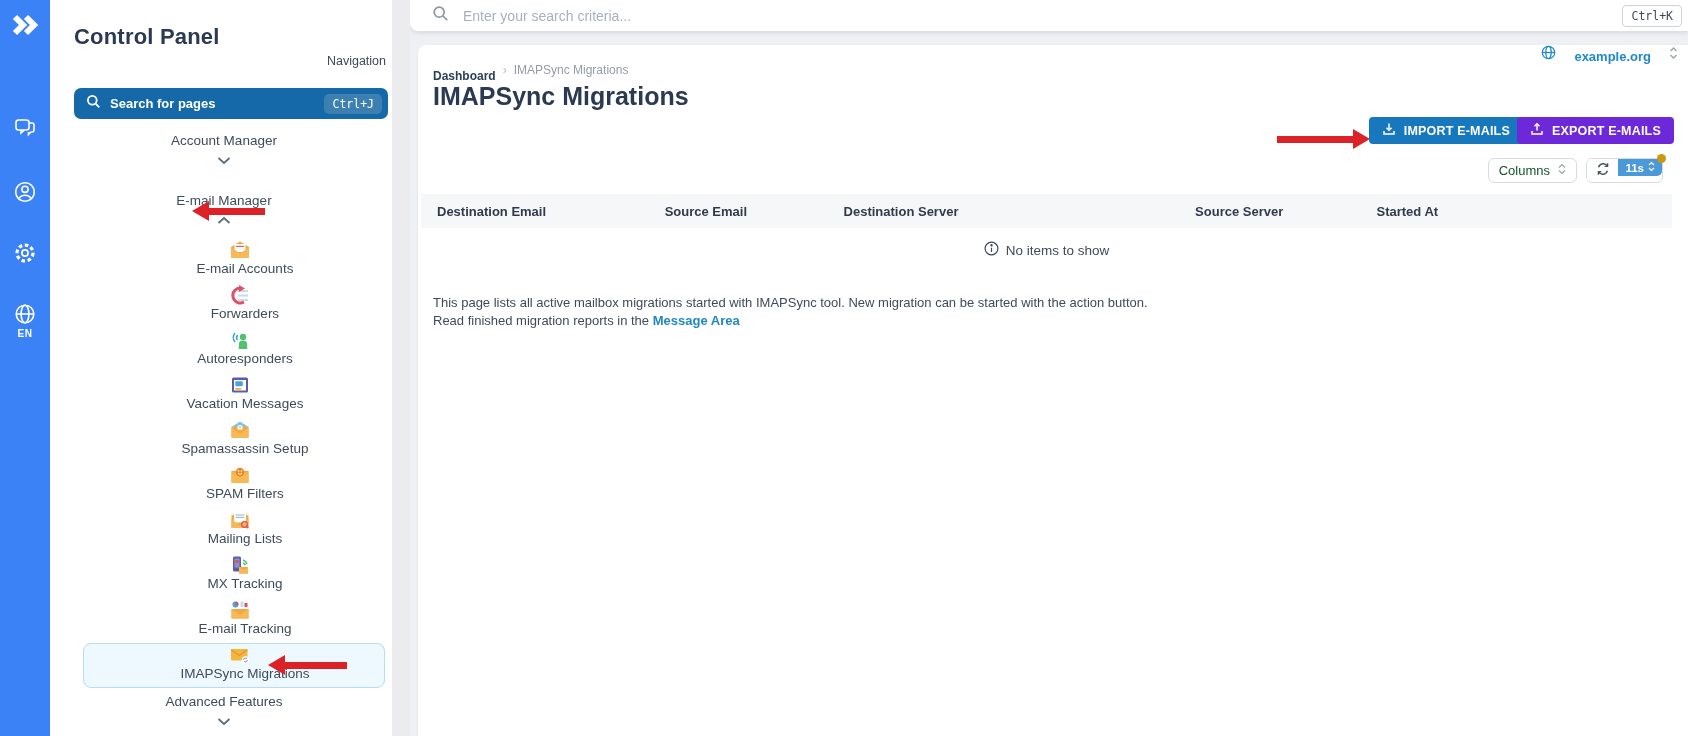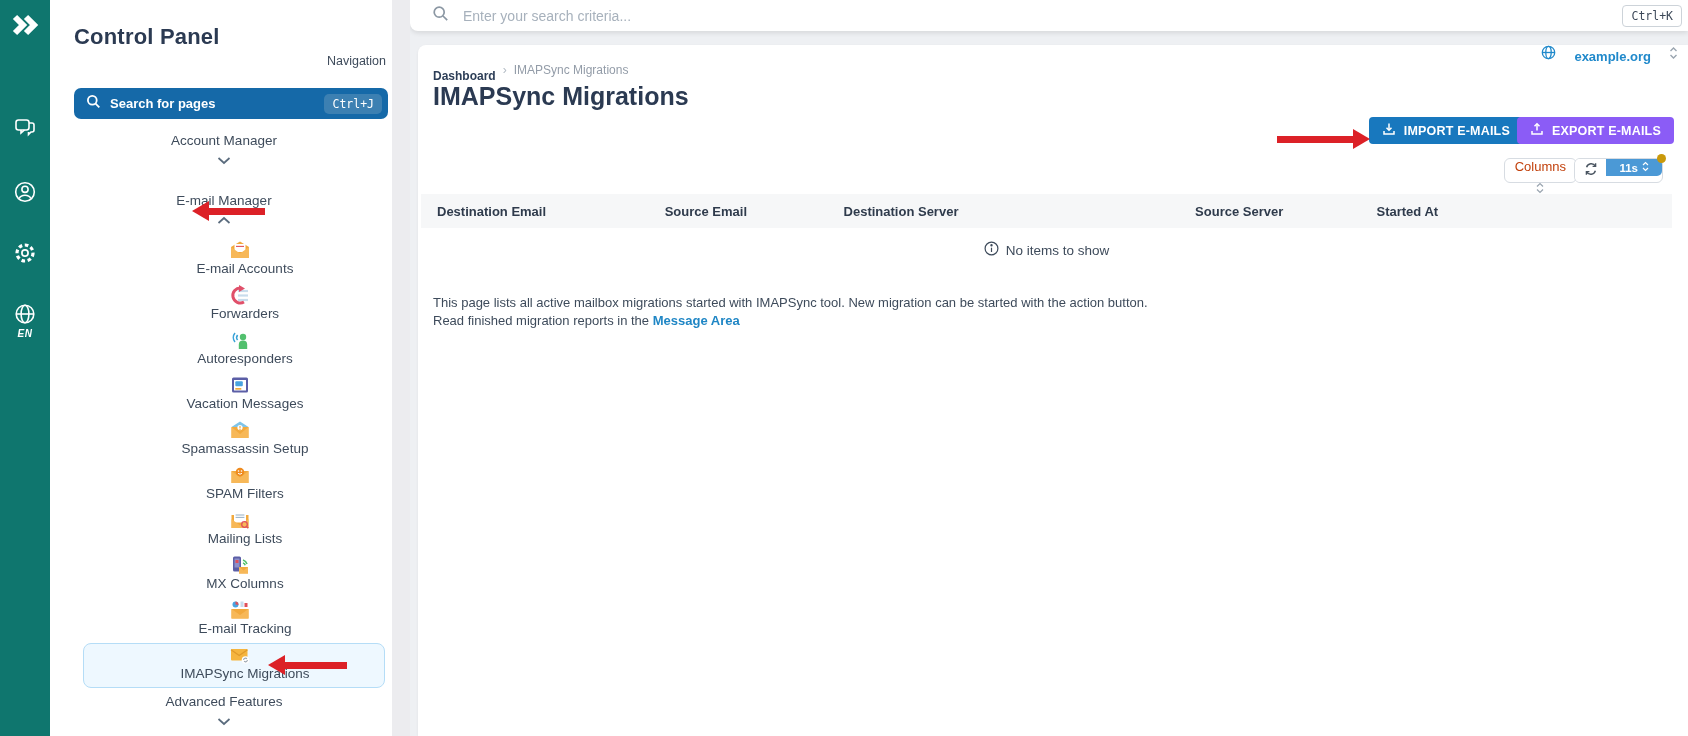--- a/index.html
+++ b/index.html
@@ -51,7 +51,7 @@
 
   .btn { position:absolute; top:72px; height:27px; display:inline-flex; align-items:center; gap:8px; border:none; border-radius:4px; color:#fff; font-family:"Liberation Sans",sans-serif; font-weight:700; font-size:12.5px; letter-spacing:.2px; padding:0 13px; cursor:pointer; }
   .btn-import { right:165px; background:#1878be; }
-  .btn-export { right:14px; background:#8b5cf6; }
+  .btn-export { right:14px; background:#6d28d9; }
 
   .columns-dd { position:absolute; top:113px; right:111px; height:25px; border:1px solid #d7dce2; border-radius:6px; background:#fff; display:flex; align-items:center; gap:8px; padding:0 10px; font-size:13px; color:#c2410c; cursor:pointer;flex-direction:column; }
   .refresh-group { position:absolute; top:113px; right:25px; height:25px; display:flex; border:1px solid #d7dce2; border-radius:6px; overflow:visible; }

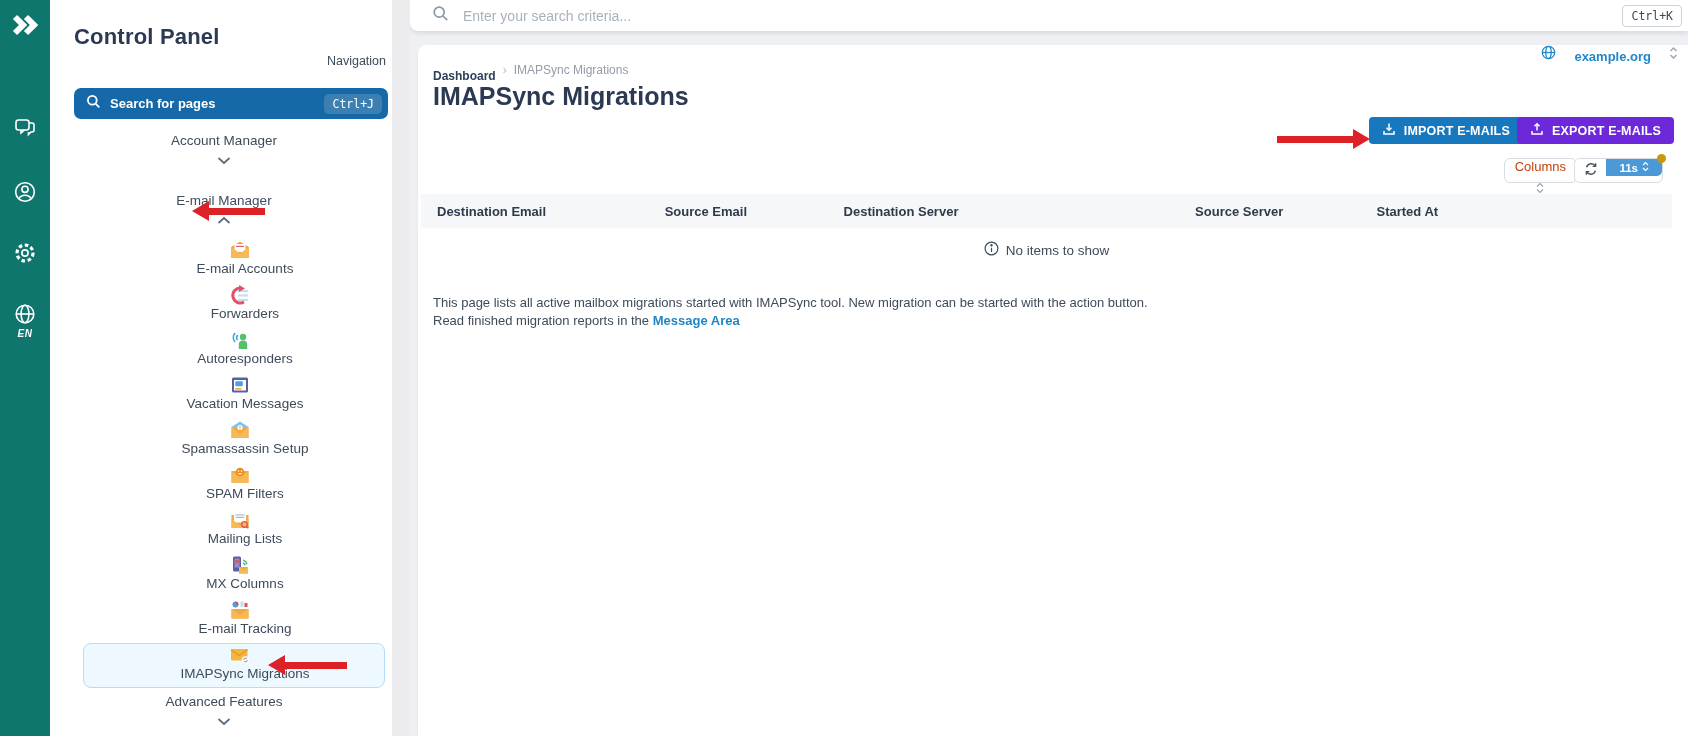--- a/index.html
+++ b/index.html
@@ -53,7 +53,7 @@
   .btn-import { right:165px; background:#1878be; }
   .btn-export { right:14px; background:#6d28d9; }
 
-  .columns-dd { position:absolute; top:113px; right:111px; height:25px; border:1px solid #d7dce2; border-radius:6px; background:#fff; display:flex; align-items:center; gap:8px; padding:0 10px; font-size:13px; color:#c2410c; cursor:pointer;flex-direction:column; }
+  .columns-dd { position:absolute; top:113px; right:111px; height:25px; border:1px solid #d7dce2; border-radius:6px; background:#fff; display:flex; align-items:center; gap:8px; padding:0 10px; font-size:13px; color:#14532d; cursor:pointer; }
   .refresh-group { position:absolute; top:113px; right:25px; height:25px; display:flex; border:1px solid #d7dce2; border-radius:6px; overflow:visible; }
   .refresh-btn { width:31px; height:23px; background:#fff; border-radius:5px 0 0 5px; display:flex; align-items:center; justify-content:center; cursor:pointer; }
   .interval { height:17px; background:#4b99d6; border-radius:0 5px 5px 0; display:flex; align-items:center; gap:4px; padding:0 13px; color:#fff; font-size:11.5px; font-weight:700; cursor:pointer; }

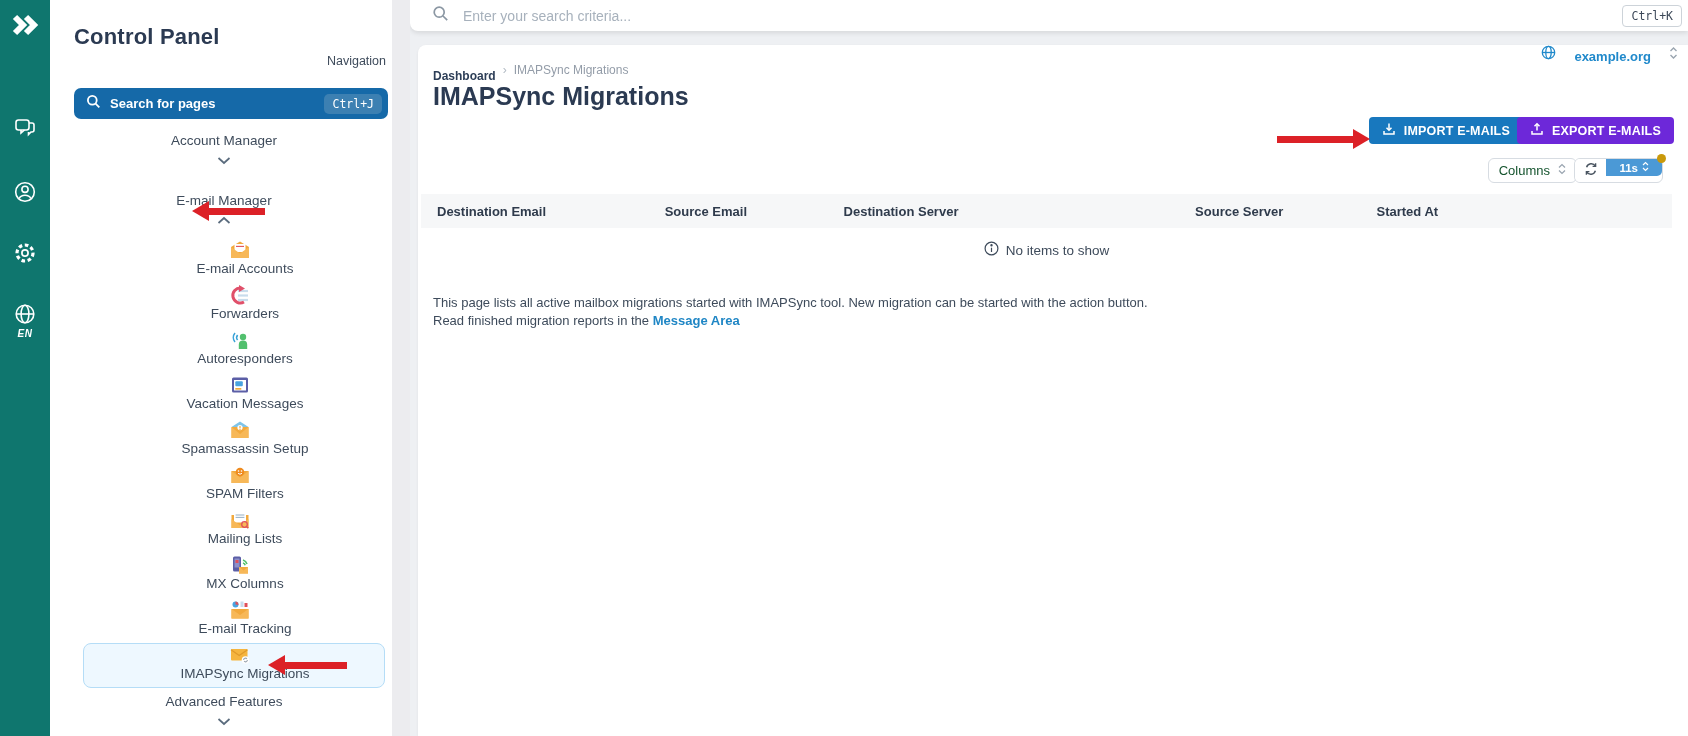--- a/index.html
+++ b/index.html
@@ -56,7 +56,7 @@
   .columns-dd { position:absolute; top:113px; right:111px; height:25px; border:1px solid #d7dce2; border-radius:6px; background:#fff; display:flex; align-items:center; gap:8px; padding:0 10px; font-size:13px; color:#14532d; cursor:pointer; }
   .refresh-group { position:absolute; top:113px; right:25px; height:25px; display:flex; border:1px solid #d7dce2; border-radius:6px; overflow:visible; }
   .refresh-btn { width:31px; height:23px; background:#fff; border-radius:5px 0 0 5px; display:flex; align-items:center; justify-content:center; cursor:pointer; }
-  .interval { height:17px; background:#4b99d6; border-radius:0 5px 5px 0; display:flex; align-items:center; gap:4px; padding:0 13px; color:#fff; font-size:11.5px; font-weight:700; cursor:pointer; }
+  .interval { height:17px; background:#4b99d6; border-radius:0 5px 5px 0; display:flex; align-items:center; gap:4px; padding:0 7px; color:#fff; font-size:11.5px; font-weight:700; cursor:pointer; }
   .interval-dot { position:absolute; right:-4px; top:-5px; width:9px; height:9px; border-radius:50%; background:#c9990b; }
 
   .thead { position:absolute; left:3px; right:16px; top:149px; height:34px; background:#f6f7f8; display:grid; grid-template-columns:18.2% 14.3% 28.1% 14.5% 24.9%; align-items:center; }

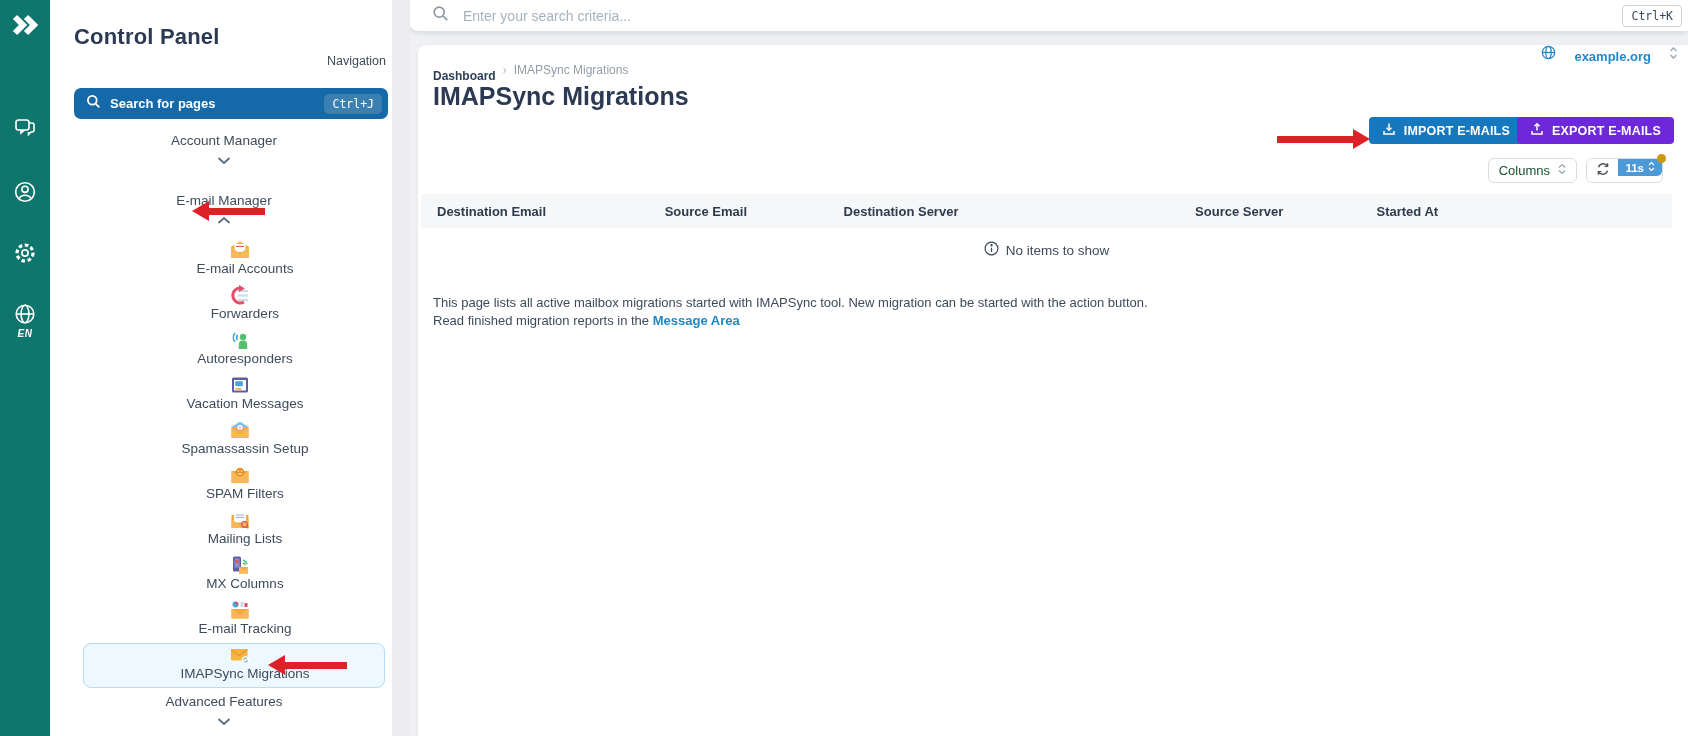--- a/index.html
+++ b/index.html
@@ -7,7 +7,7 @@
   .screen { position:relative; width:1688px; height:736px; overflow:hidden; background:#eef0f3; }
 
   
-  .rail { position:absolute; left:0; top:0; width:50px; height:736px; background:#0f766e; z-index:5;font-style:italic; }
+  .rail { position:absolute; left:0; top:0; width:50px; height:736px; background:#3b82f6; z-index:5; }
   .rail-logo { position:absolute; left:7px; top:7px; width:36px; height:36px; }
   .rail-ic { position:absolute; left:12px; width:26px; height:26px; }
   .rail-lang-label { position:absolute; left:0; top:328px; width:50px; text-align:center; color:#fff; font-size:10px; font-weight:700; letter-spacing:.5px; }

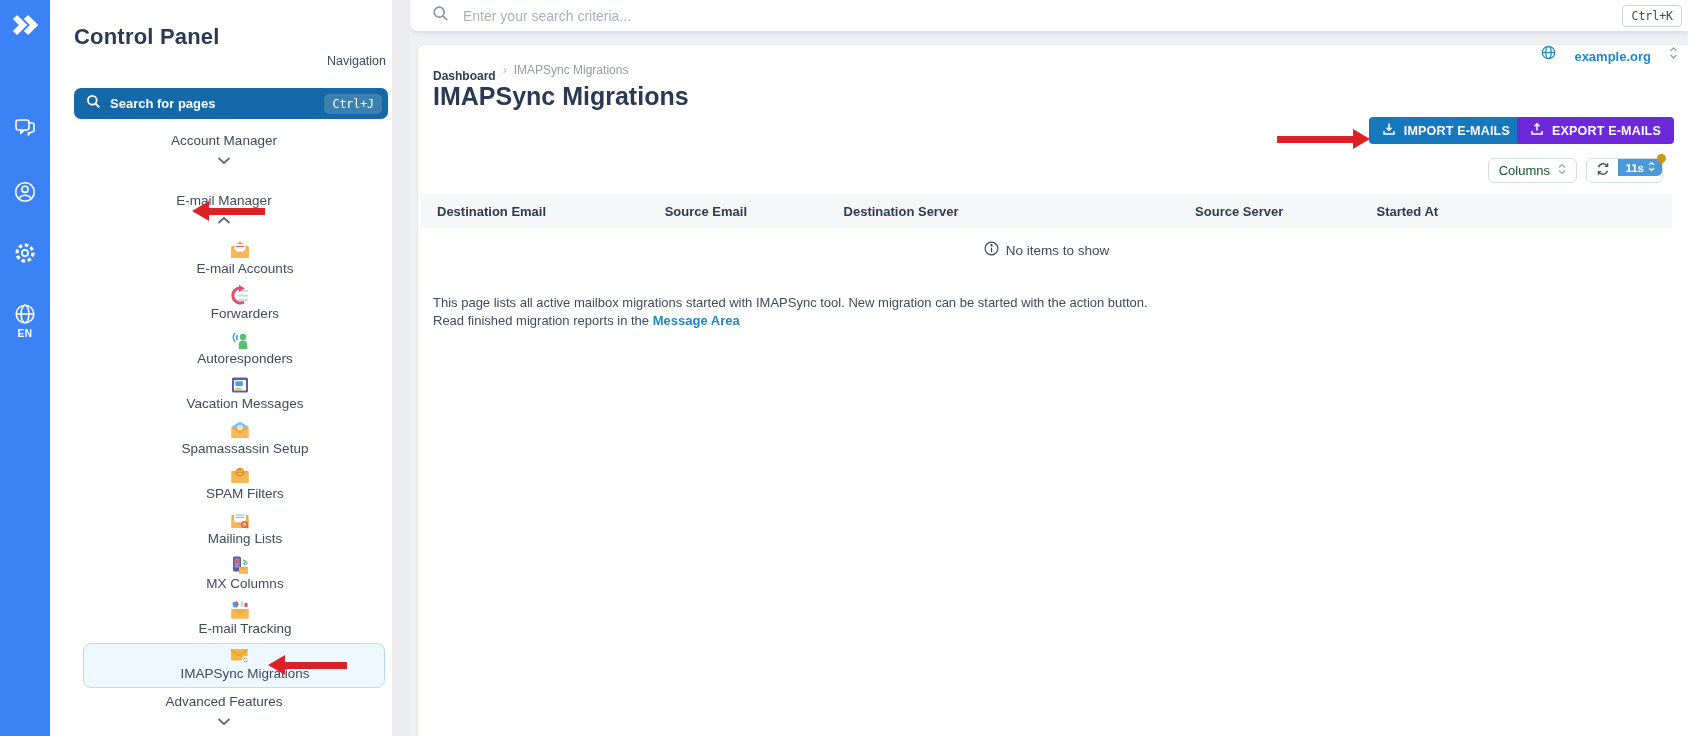--- a/index.html
+++ b/index.html
@@ -253,7 +253,7 @@
               <path d="M10 13 L14.5 16.5 L19 13 V19.5 H10 Z" fill="#f7b858"></path>
             </svg>
           </span>
-          <span class="lbl">MX Columns</span>
+          <span class="lbl">MX Tracking</span>
         </div>
 
         <div class="nav-item">

